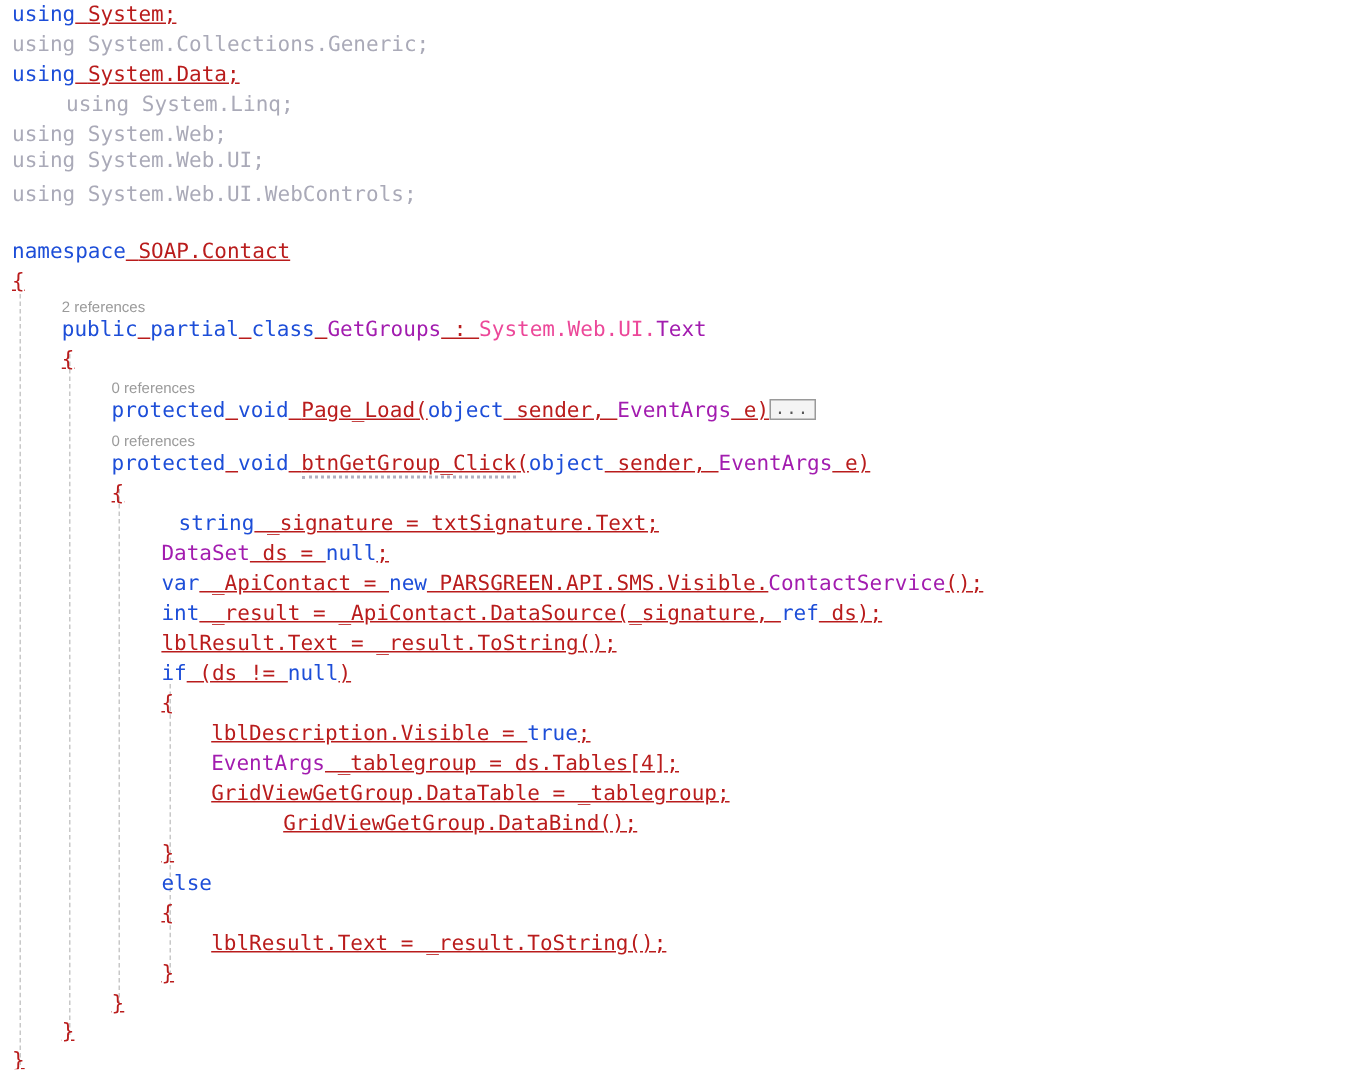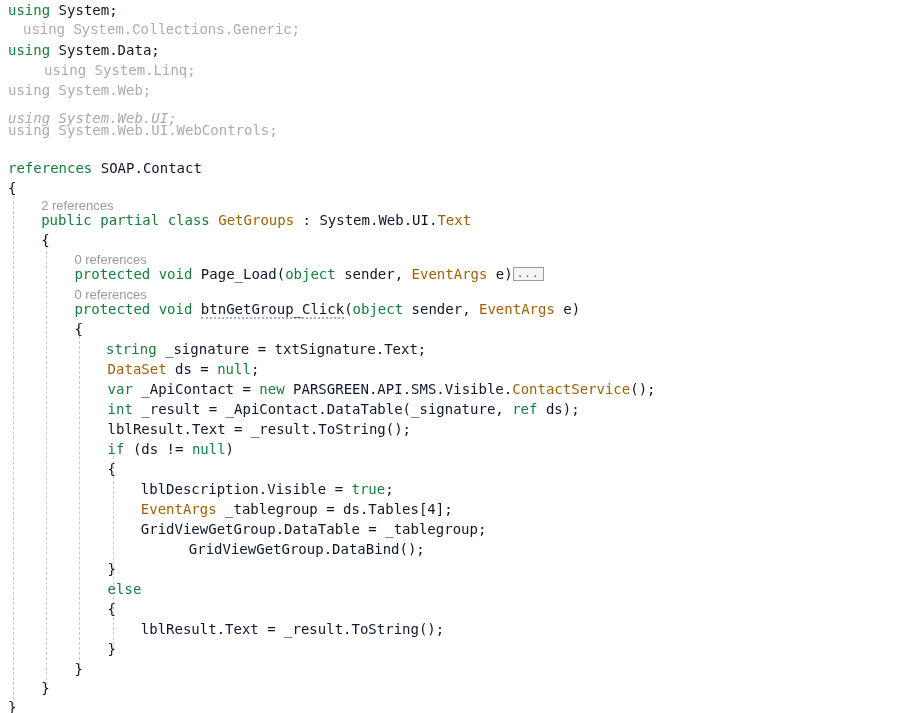--- a/index.html
+++ b/index.html
@@ -58,7 +58,7 @@
   }
 
   
-  .kw   { color: #15803d; }          
+  .kw   { color: #1d4ed8; }          
   .ty   { color: #a16207; }          
   .pl   { color: #0f172a; }          
   .dim  { color: #aaaab8; }          

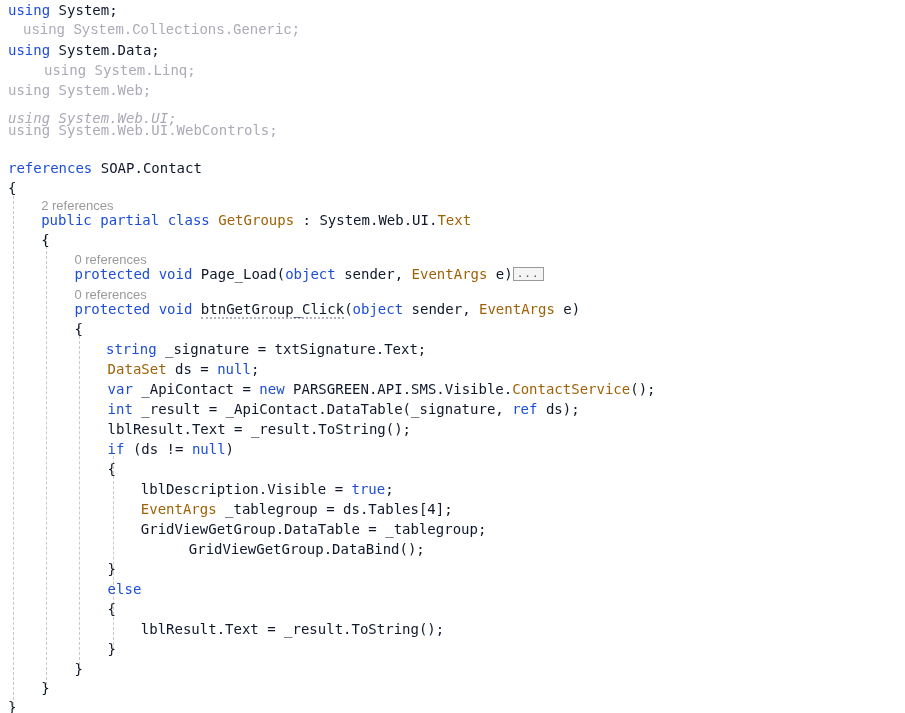--- a/index.html
+++ b/index.html
@@ -60,7 +60,7 @@
   
   .kw   { color: #1d4ed8; }          
   .ty   { color: #a16207; }          
-  .pl   { color: #0f172a; }          
+  .pl   { color: #b91c1c; text-decoration: underline; }          
   .dim  { color: #aaaab8; }          
   .dimt { color: #0f172a; }
 

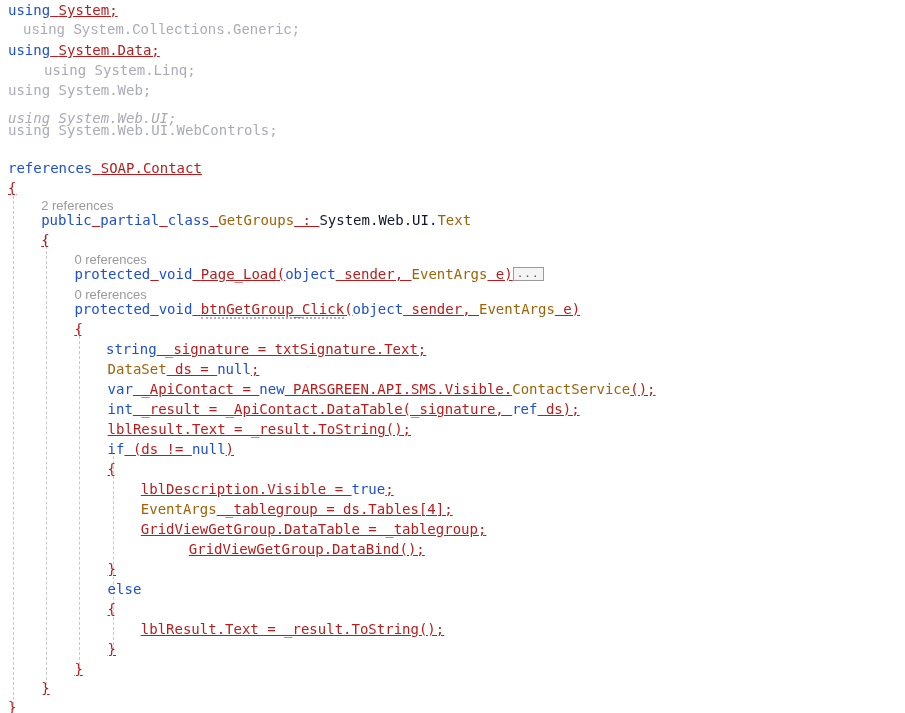--- a/index.html
+++ b/index.html
@@ -102,7 +102,7 @@
       <div class="codelens" style="position: absolute; top: 252px; left: 66.4px;">0 references</div>
       <div class="codelens" style="position: absolute; top: 287px; left: 66.4px;">0 references</div>
       <div class="line" style="position: absolute; top: 0px; left: 0px;"><span class="kw">using</span><span class="pl"> </span><span class="pl">System;</span></div>
-      <div class="line" style="position: absolute; top: 20px; left: 15px; font-family: Liberation Mono, monospace;"><span class="dim">using System.Collections.Generic;</span></div>
+      <div class="line" style="position: absolute; top: 20px; left: 0px;"><span class="dim">using System.Collections.Generic;</span></div>
       <div class="line" style="position: absolute; top: 40px; left: 0px;"><span class="kw">using</span><span class="pl"> </span><span class="pl">System.Data;</span></div>
       <div class="line" style="position: absolute; top: 60px; left: 0px; margin-left: 36px;"><span class="dim">using System.Linq;</span></div>
       <div class="line" style="position: absolute; top: 80px; left: 0px;"><span class="dim">using System.Web;</span></div>

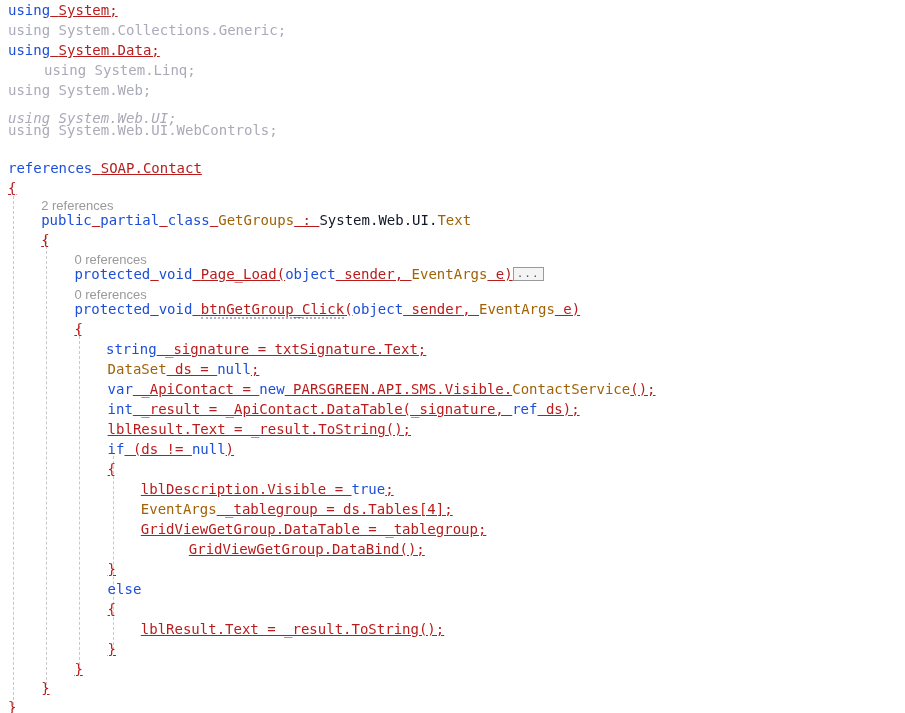--- a/index.html
+++ b/index.html
@@ -106,7 +106,7 @@
       <div class="line" style="position: absolute; top: 40px; left: 0px;"><span class="kw">using</span><span class="pl"> </span><span class="pl">System.Data;</span></div>
       <div class="line" style="position: absolute; top: 60px; left: 0px; margin-left: 36px;"><span class="dim">using System.Linq;</span></div>
       <div class="line" style="position: absolute; top: 80px; left: 0px;"><span class="dim">using System.Web;</span></div>
-      <div class="line" style="position: absolute; top: 108px; left: 0px; font-style: italic;"><span class="dim">using System.Web.UI;</span></div>
+      <div class="line" style="position: absolute; top: 97px; left: 0px;"><span class="dim">using System.Web.UI;</span></div>
       <div class="line" style="position: absolute; top: 120px; left: 0px;"><span class="dim">using System.Web.UI.WebControls;</span></div>
       <div class="line" style="position: absolute; top: 140px; left: 0px;"></div>
       <div class="line" style="position: absolute; top: 158px; left: 0px;"><span class="kw">references</span><span class="pl"> </span><span class="pl">SOAP.Contact</span></div>

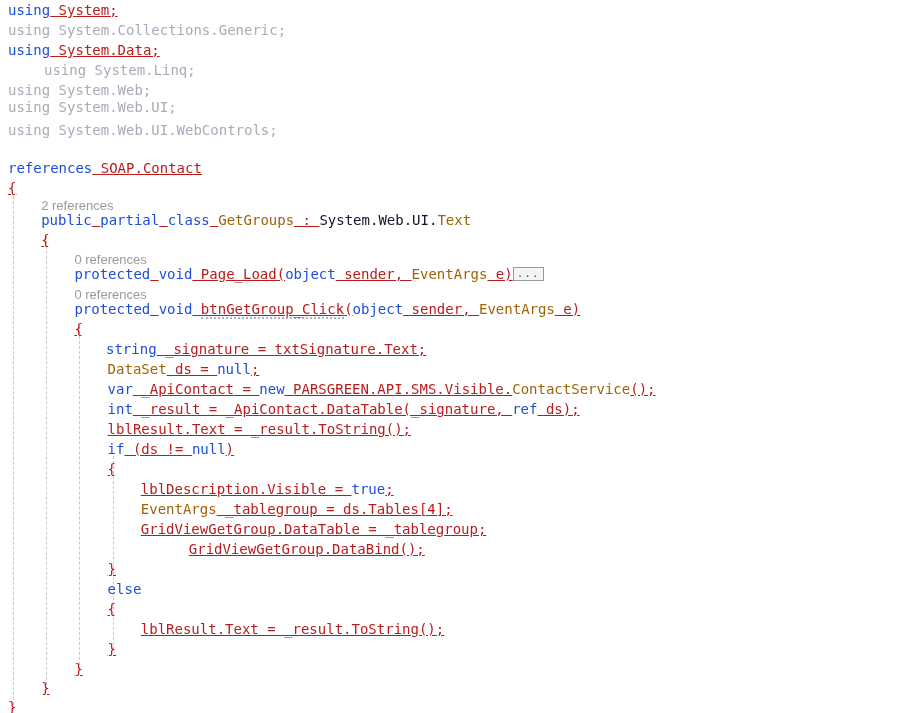--- a/index.html
+++ b/index.html
@@ -109,7 +109,7 @@
       <div class="line" style="position: absolute; top: 97px; left: 0px;"><span class="dim">using System.Web.UI;</span></div>
       <div class="line" style="position: absolute; top: 120px; left: 0px;"><span class="dim">using System.Web.UI.WebControls;</span></div>
       <div class="line" style="position: absolute; top: 140px; left: 0px;"></div>
-      <div class="line" style="position: absolute; top: 158px; left: 0px;"><span class="kw">references</span><span class="pl"> </span><span class="pl">SOAP.Contact</span></div>
+      <div class="line" style="position: absolute; top: 158px; left: 0px;"><span class="kw">namespace</span><span class="pl"> </span><span class="pl">SOAP.Contact</span></div>
       <div class="line" style="position: absolute; top: 178px; left: 0px;"><span class="pl">{</span></div>
       <div class="line" style="position: absolute; top: 210px; left: 33.2px;"><span class="kw">public</span><span class="pl"> </span><span class="kw">partial</span><span class="pl"> </span><span class="kw">class</span><span class="pl"> </span><span class="ty">GetGroups</span><span class="pl"> : </span><span class="dimt">System.Web.UI.</span><span class="ty">Text</span></div>
       <div class="line" style="position: absolute; top: 230px; left: 33.2px;"><span class="pl">{</span></div>

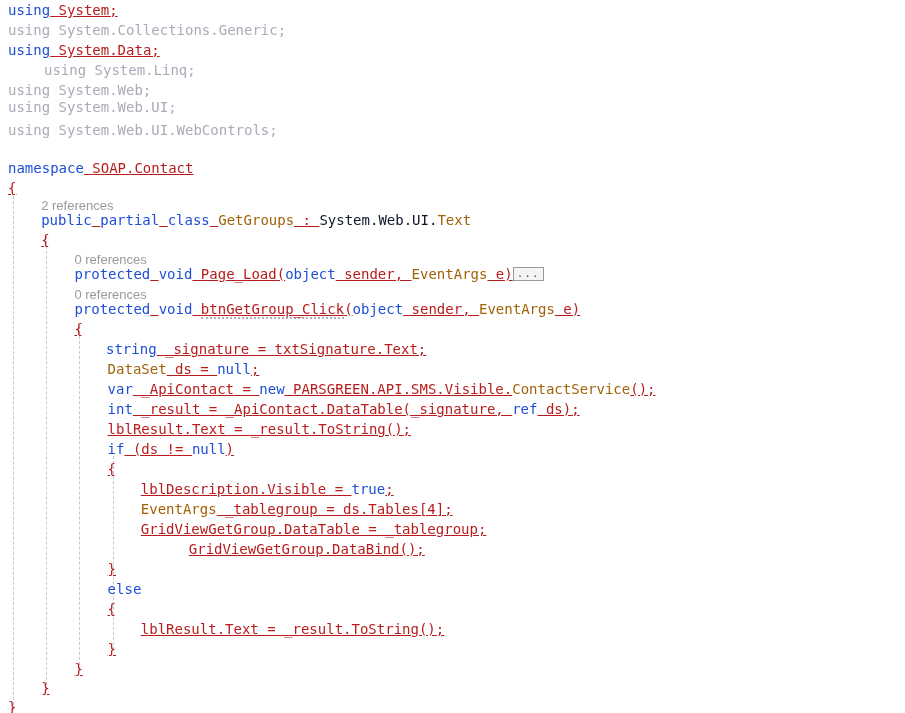--- a/index.html
+++ b/index.html
@@ -52,7 +52,7 @@
     white-space: pre;
     padding-left: 8px;
     font-family: "Liberation Sans", sans-serif;
-    font-size: 13px;
+    font-size: 10px;
     color: #9a9a9a;
     position: relative;
   }

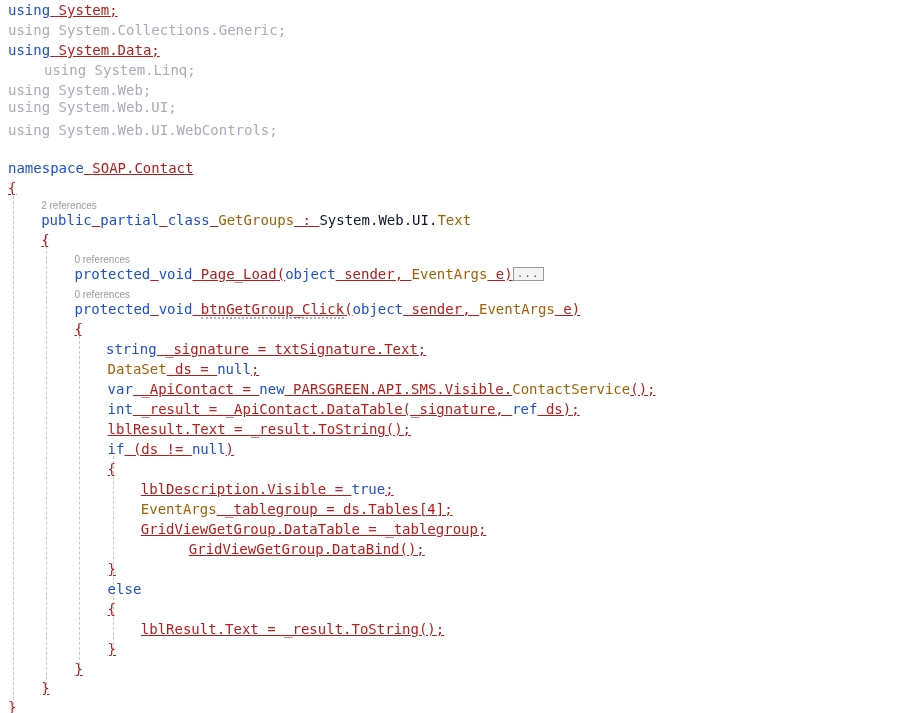--- a/index.html
+++ b/index.html
@@ -59,7 +59,7 @@
 
   
   .kw   { color: #1d4ed8; }          
-  .ty   { color: #a16207; }          
+  .ty   { color: #a21caf; }          
   .pl   { color: #b91c1c; text-decoration: underline; }          
   .dim  { color: #aaaab8; }          
   .dimt { color: #0f172a; }

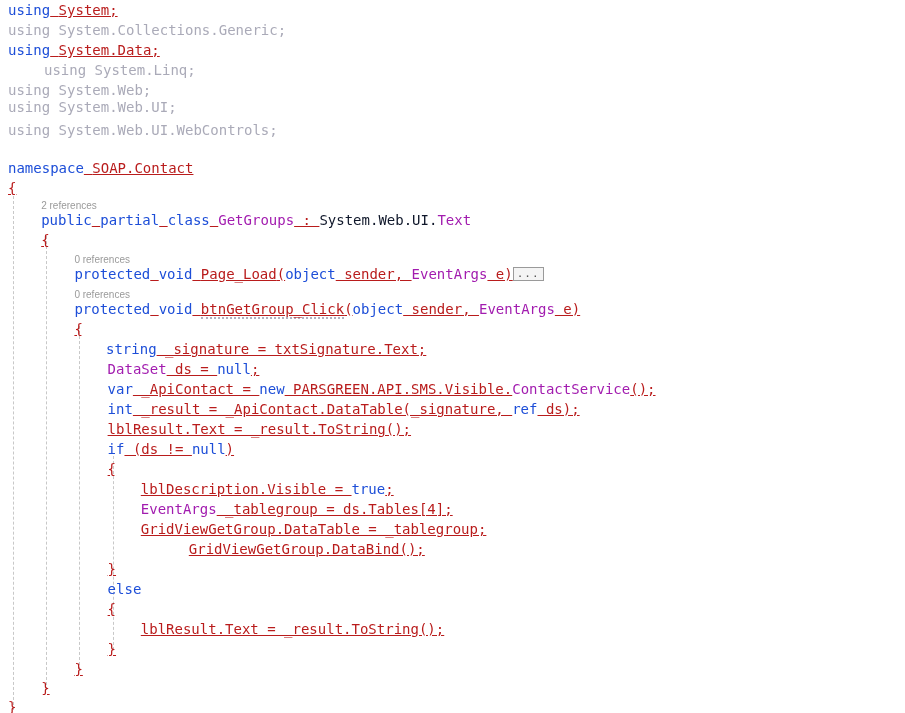--- a/index.html
+++ b/index.html
@@ -62,7 +62,7 @@
   .ty   { color: #a21caf; }          
   .pl   { color: #b91c1c; text-decoration: underline; }          
   .dim  { color: #aaaab8; }          
-  .dimt { color: #0f172a; }
+  .dimt { color: #ec4899; }
 
   
   .hint {

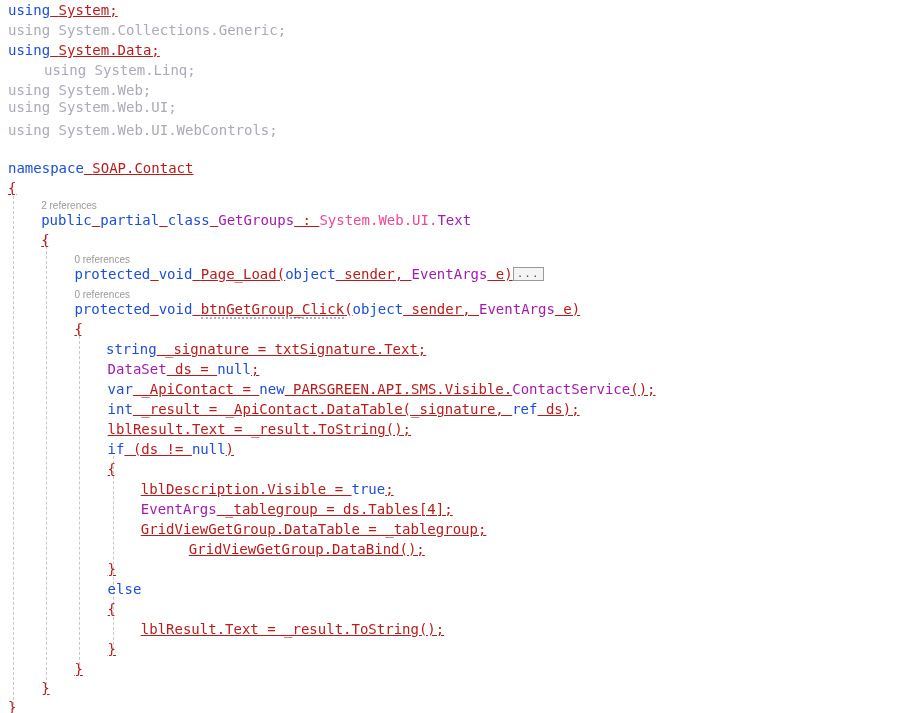--- a/index.html
+++ b/index.html
@@ -116,7 +116,7 @@
       <div class="line" style="position: absolute; top: 264px; left: 66.4px;"><span class="kw">protected</span><span class="pl"> </span><span class="kw">void</span><span class="pl"> </span><span class="pl">Page_Load</span><span class="pl">(</span><span class="kw">object</span><span class="pl"> sender, </span><span class="ty">EventArgs</span><span class="pl"> e)</span><span class="collapsed">...</span></div>
       <div class="line" style="position: absolute; top: 299px; left: 66.4px;"><span class="kw">protected</span><span class="pl"> </span><span class="kw">void</span><span class="pl"> </span><span class="pl hint">btnGetGroup_Click</span><span class="pl">(</span><span class="kw">object</span><span class="pl"> sender, </span><span class="ty">EventArgs</span><span class="pl"> e)</span></div>
       <div class="line" style="position: absolute; top: 319px; left: 66.4px;"><span class="pl">{</span></div>
-      <div class="line" style="position: absolute; top: 339px; left: 98px;"><span class="kw">string</span><span class="pl"> _signature = txtSignature.Text;</span></div>
+      <div class="line" style="position: absolute; top: 339px; left: 111px;"><span class="kw">string</span><span class="pl"> _signature = txtSignature.Text;</span></div>
       <div class="line" style="position: absolute; top: 359px; left: 99.6px;"><span class="ty">DataSet</span><span class="pl"> ds = </span><span class="kw">null</span><span class="pl">;</span></div>
       <div class="line" style="position: absolute; top: 379px; left: 99.6px;"><span class="kw">var</span><span class="pl"> _ApiContact = </span><span class="kw">new</span><span class="pl"> PARSGREEN.API.SMS.Visible.</span><span class="ty">ContactService</span><span class="pl">();</span></div>
       <div class="line" style="position: absolute; top: 399px; left: 99.6px;"><span class="kw">int</span><span class="pl"> _result = _ApiContact.DataTable(_signature, </span><span class="kw">ref</span><span class="pl"> ds);</span></div>

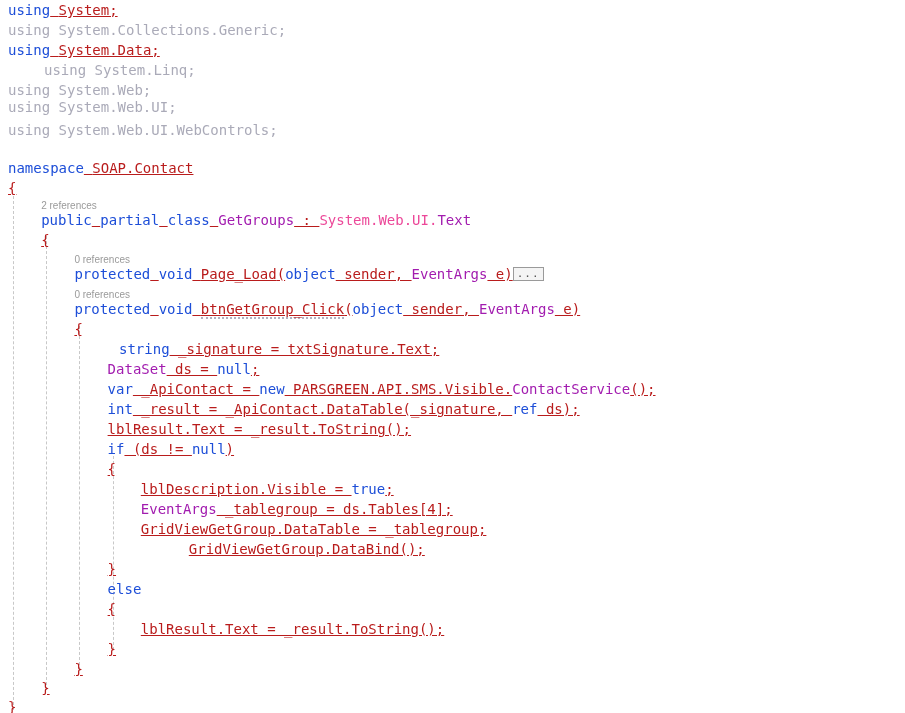--- a/index.html
+++ b/index.html
@@ -119,7 +119,7 @@
       <div class="line" style="position: absolute; top: 339px; left: 111px;"><span class="kw">string</span><span class="pl"> _signature = txtSignature.Text;</span></div>
       <div class="line" style="position: absolute; top: 359px; left: 99.6px;"><span class="ty">DataSet</span><span class="pl"> ds = </span><span class="kw">null</span><span class="pl">;</span></div>
       <div class="line" style="position: absolute; top: 379px; left: 99.6px;"><span class="kw">var</span><span class="pl"> _ApiContact = </span><span class="kw">new</span><span class="pl"> PARSGREEN.API.SMS.Visible.</span><span class="ty">ContactService</span><span class="pl">();</span></div>
-      <div class="line" style="position: absolute; top: 399px; left: 99.6px;"><span class="kw">int</span><span class="pl"> _result = _ApiContact.DataTable(_signature, </span><span class="kw">ref</span><span class="pl"> ds);</span></div>
+      <div class="line" style="position: absolute; top: 399px; left: 99.6px;"><span class="kw">int</span><span class="pl"> _result = _ApiContact.DataSource(_signature, </span><span class="kw">ref</span><span class="pl"> ds);</span></div>
       <div class="line" style="position: absolute; top: 419px; left: 99.6px;"><span class="pl">lblResult.Text = _result.ToString();</span></div>
       <div class="line" style="position: absolute; top: 439px; left: 99.6px;"><span class="kw">if</span><span class="pl"> (ds != </span><span class="kw">null</span><span class="pl">)</span></div>
       <div class="line" style="position: absolute; top: 459px; left: 99.6px;"><span class="pl">{</span></div>

